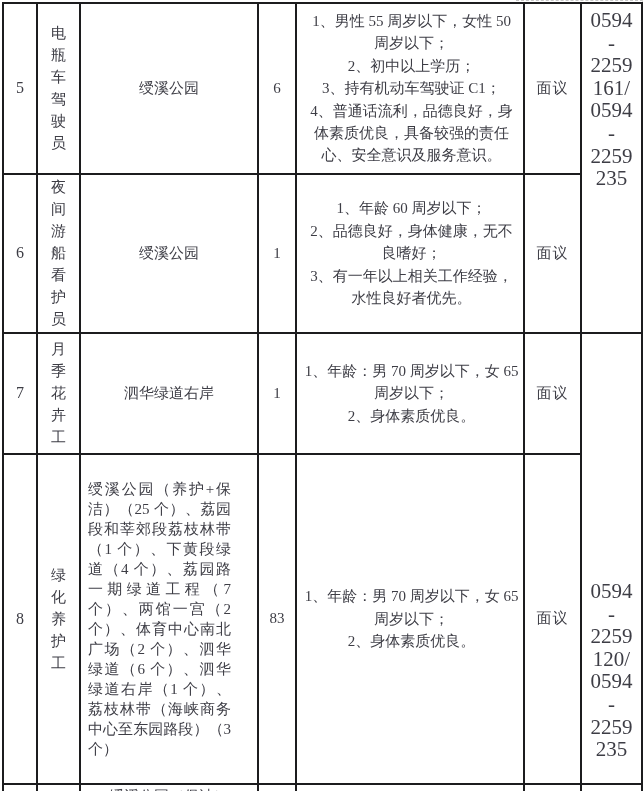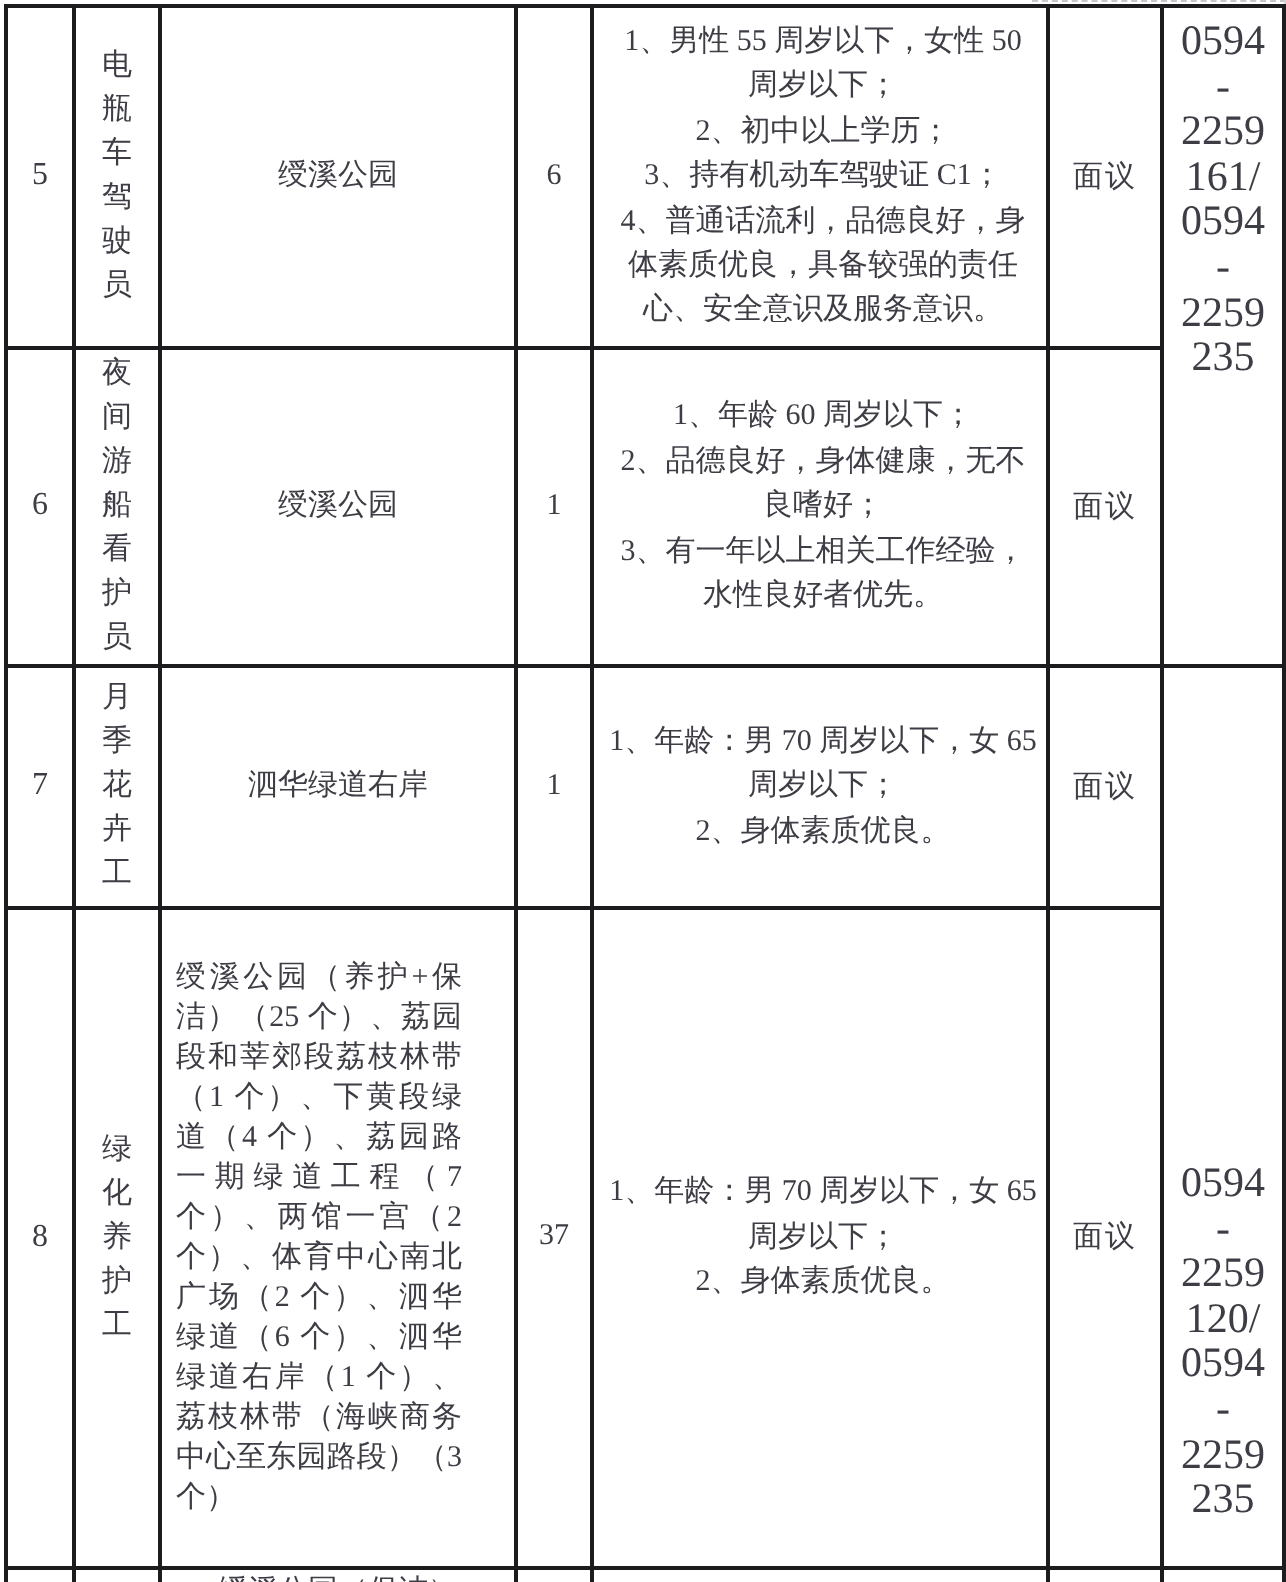--- a/index.html
+++ b/index.html
@@ -140,7 +140,7 @@
 护
 工</td>
       <td class="loc loc-long">绶溪公园（养护+保洁）（25 个）、荔园段和莘郊段荔枝林带（1 个）、下黄段绿道（4 个）、荔园路一期绿道工程（7 个）、两馆一宫（2 个）、体育中心南北广场（2 个）、泗华绿道（6 个）、泗华绿道右岸（1 个）、荔枝林带（海峡商务中心至东园路段）（3 个）</td>
-      <td class="cnt">37</td>
+      <td class="cnt">83</td>
       <td class="req">1、年龄：男 70 周岁以下，女 65 周岁以下；
 2、身体素质优良。</td>
       <td class="sal">面议</td>

